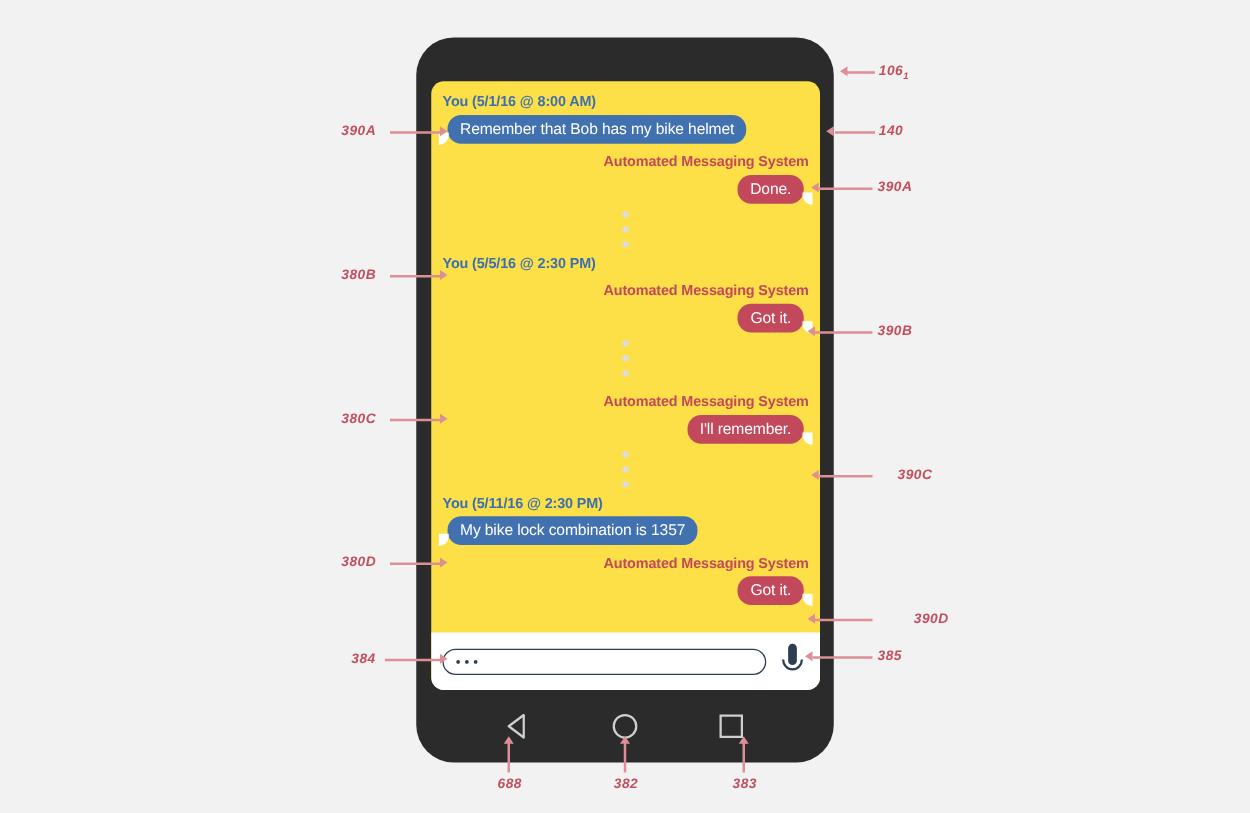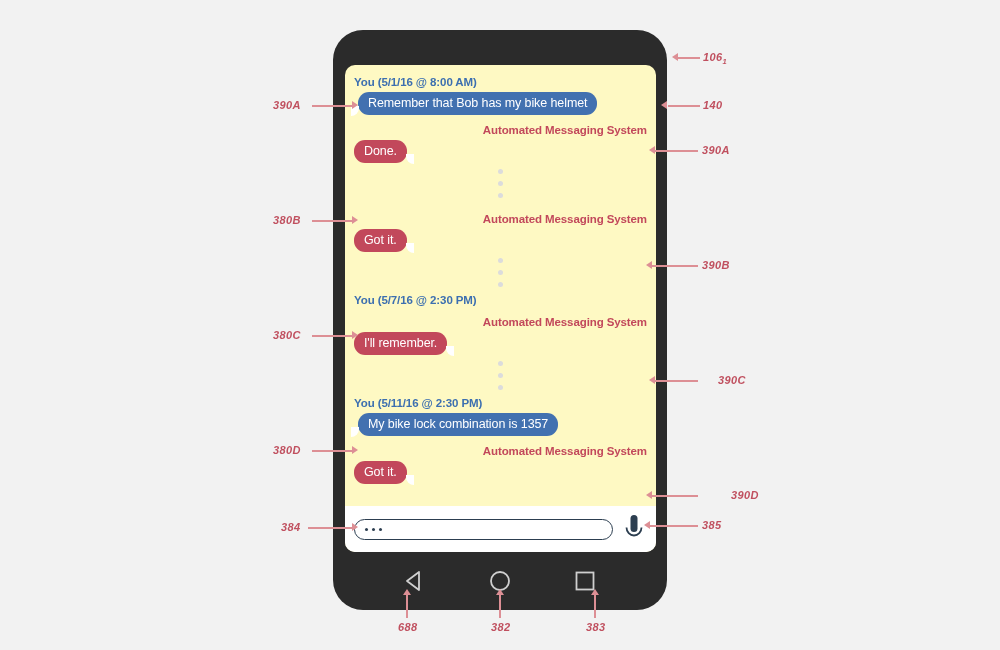--- a/index.html
+++ b/index.html
@@ -33,7 +33,7 @@
     top: 65px;
     width: 311px;
     height: 487px;
-    background: #fef9c3;
+    background: #fde047;
     border-radius: 10px;
     overflow: hidden;
   }

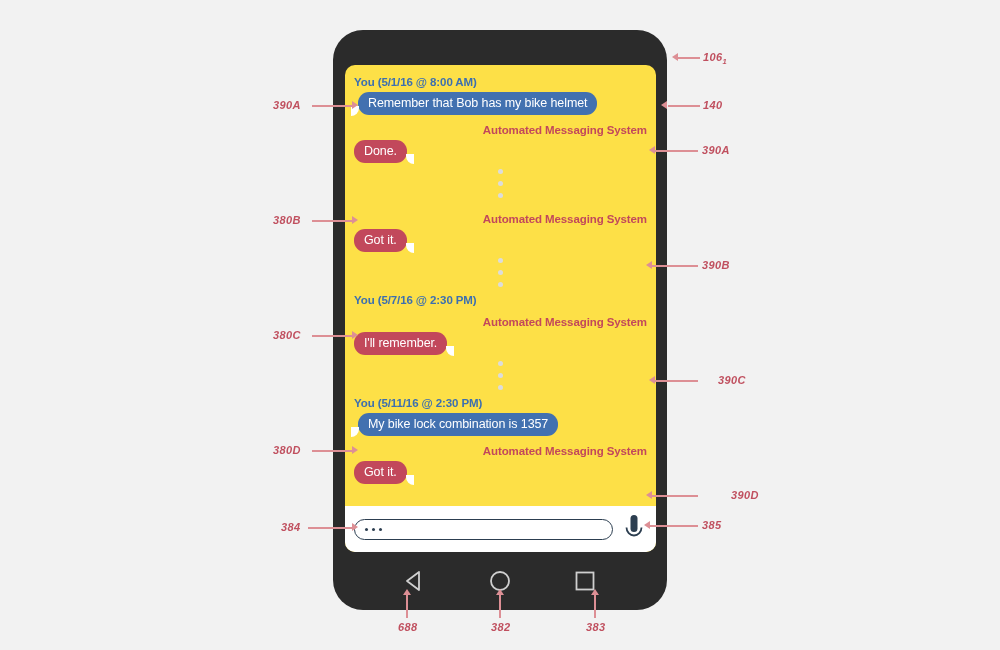--- a/index.html
+++ b/index.html
@@ -62,7 +62,7 @@
 
   .row { display: flex; }
   .row.left  { justify-content: flex-start; }
-  .row.right { }
+  .row.right { justify-content: flex-end; }
 
   .bubble {
     position: relative;

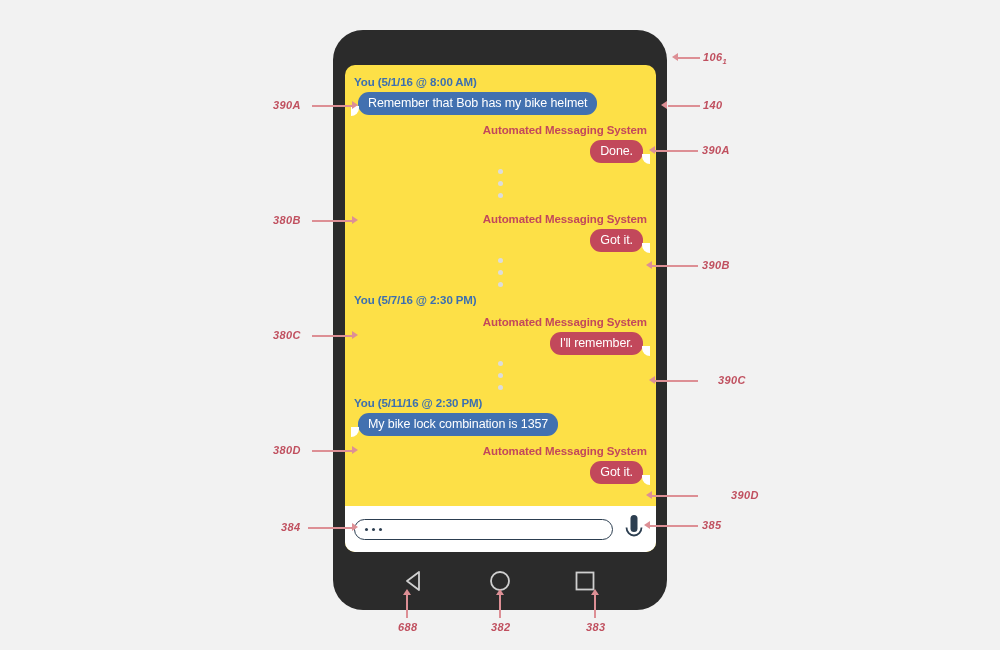--- a/index.html
+++ b/index.html
@@ -266,6 +266,7 @@
     </div>
 
     <div class="block">
+      <div class="sender me">You (5/5/16 @ 2:30 PM)</div>
       <div class="sender bot" style="margin-top:8px">Automated Messaging System</div>
       <div class="row right">
         <div class="bubble bot">Got it.</div>

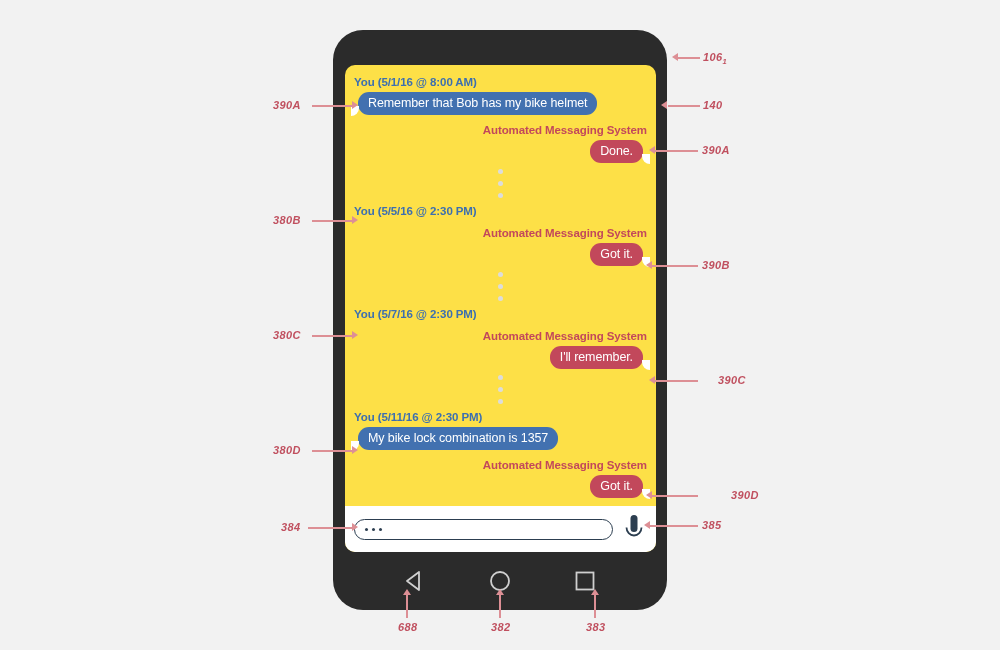--- a/index.html
+++ b/index.html
@@ -280,7 +280,6 @@
     </div>
 
     <div class="block">
-      <div class="sender me">You (5/7/16 @ 2:30 PM)</div>
       <div class="sender bot" style="margin-top:8px">Automated Messaging System</div>
       <div class="row right">
         <div class="bubble bot">I'll remember.</div>

